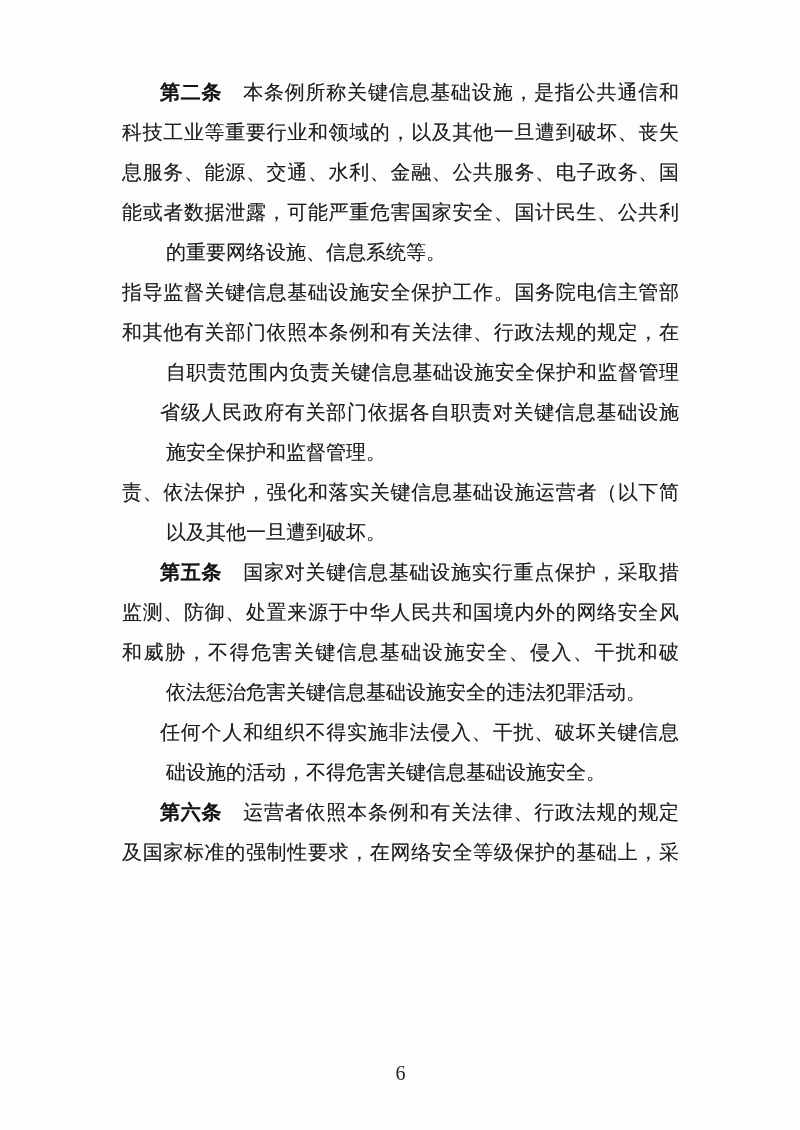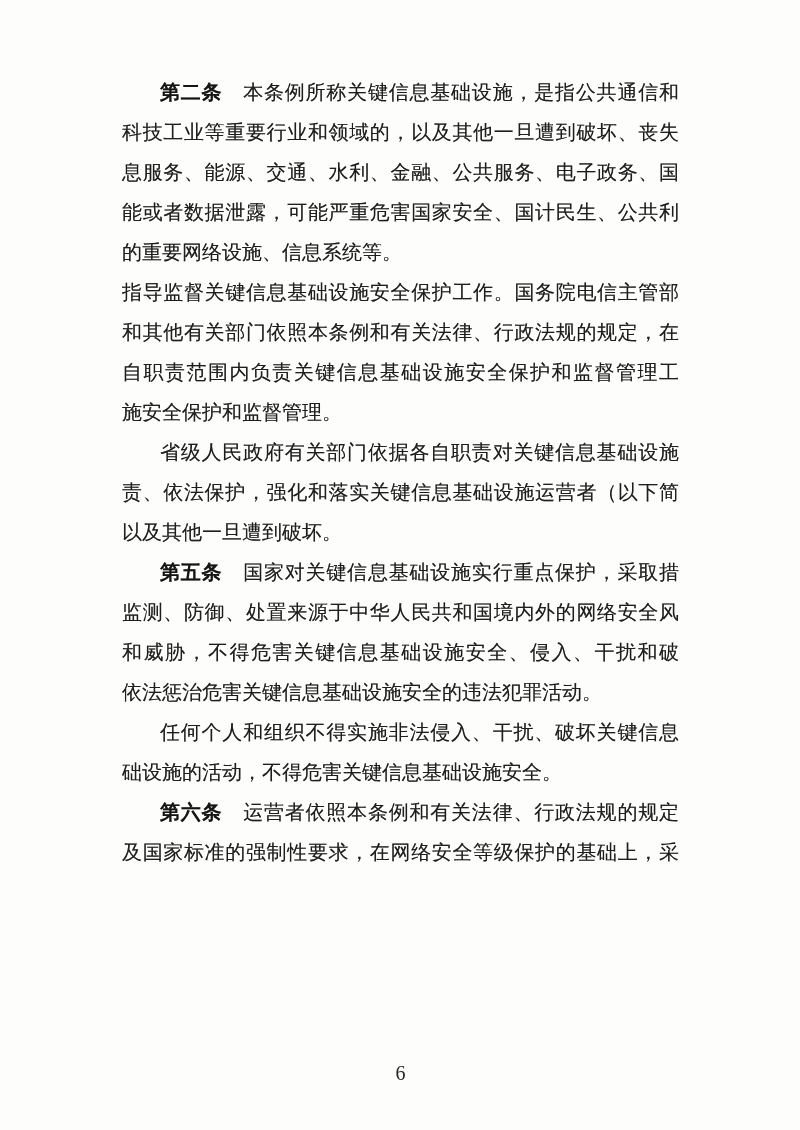--- a/index.html
+++ b/index.html
@@ -46,6 +46,7 @@
   }
   .line.last {
     text-align-last: left;
+    margin-left: 44px;
   }
   .line.first {
     padding-left: 38px; 

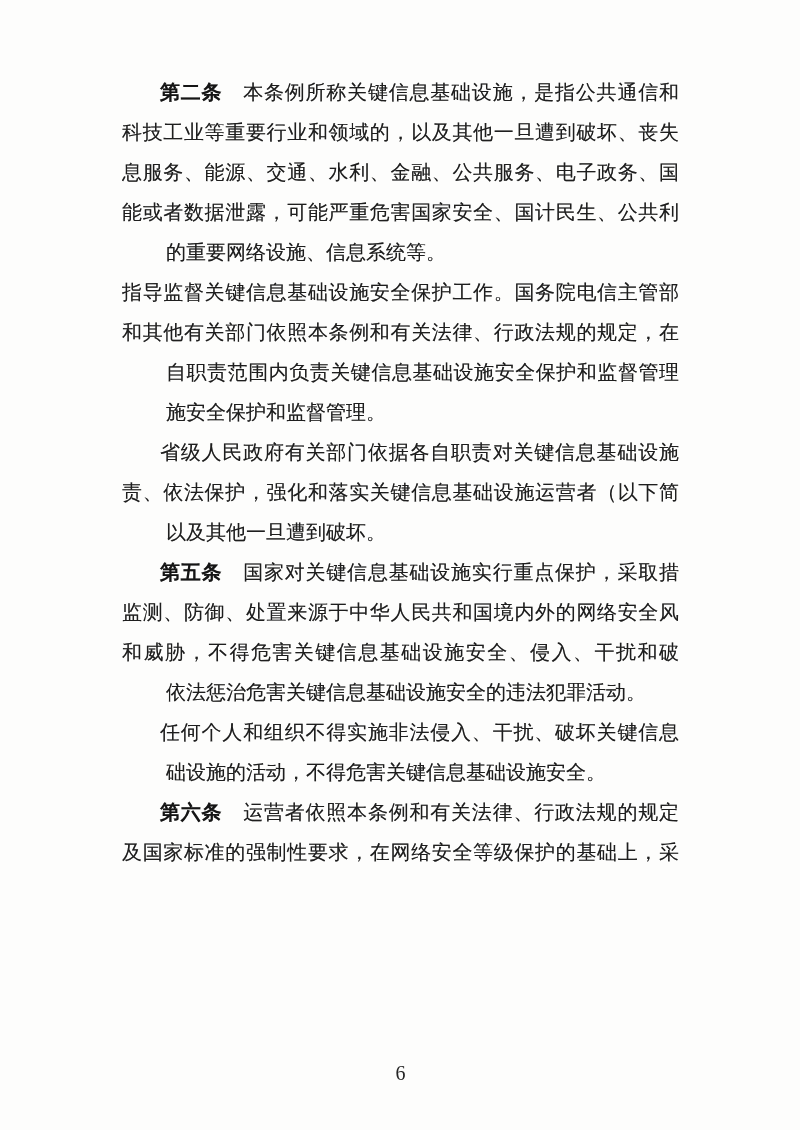--- a/index.html
+++ b/index.html
@@ -84,8 +84,8 @@
         <div class="line last">自职责范围内负责关键信息基础设施安全保护和监督管理工作。</div>
       </div>
       <div class="para">
+        <div class="line first">省级人民政府有关部门依据各自职责对关键信息基础设施实</div>
         <div class="line last">施安全保护和监督管理。</div>
-        <div class="line first">省级人民政府有关部门依据各自职责对关键信息基础设施实</div>
       </div>
       <div class="para">
         <div class="line">责、依法保护，强化和落实关键信息基础设施运营者（以下简称</div>

